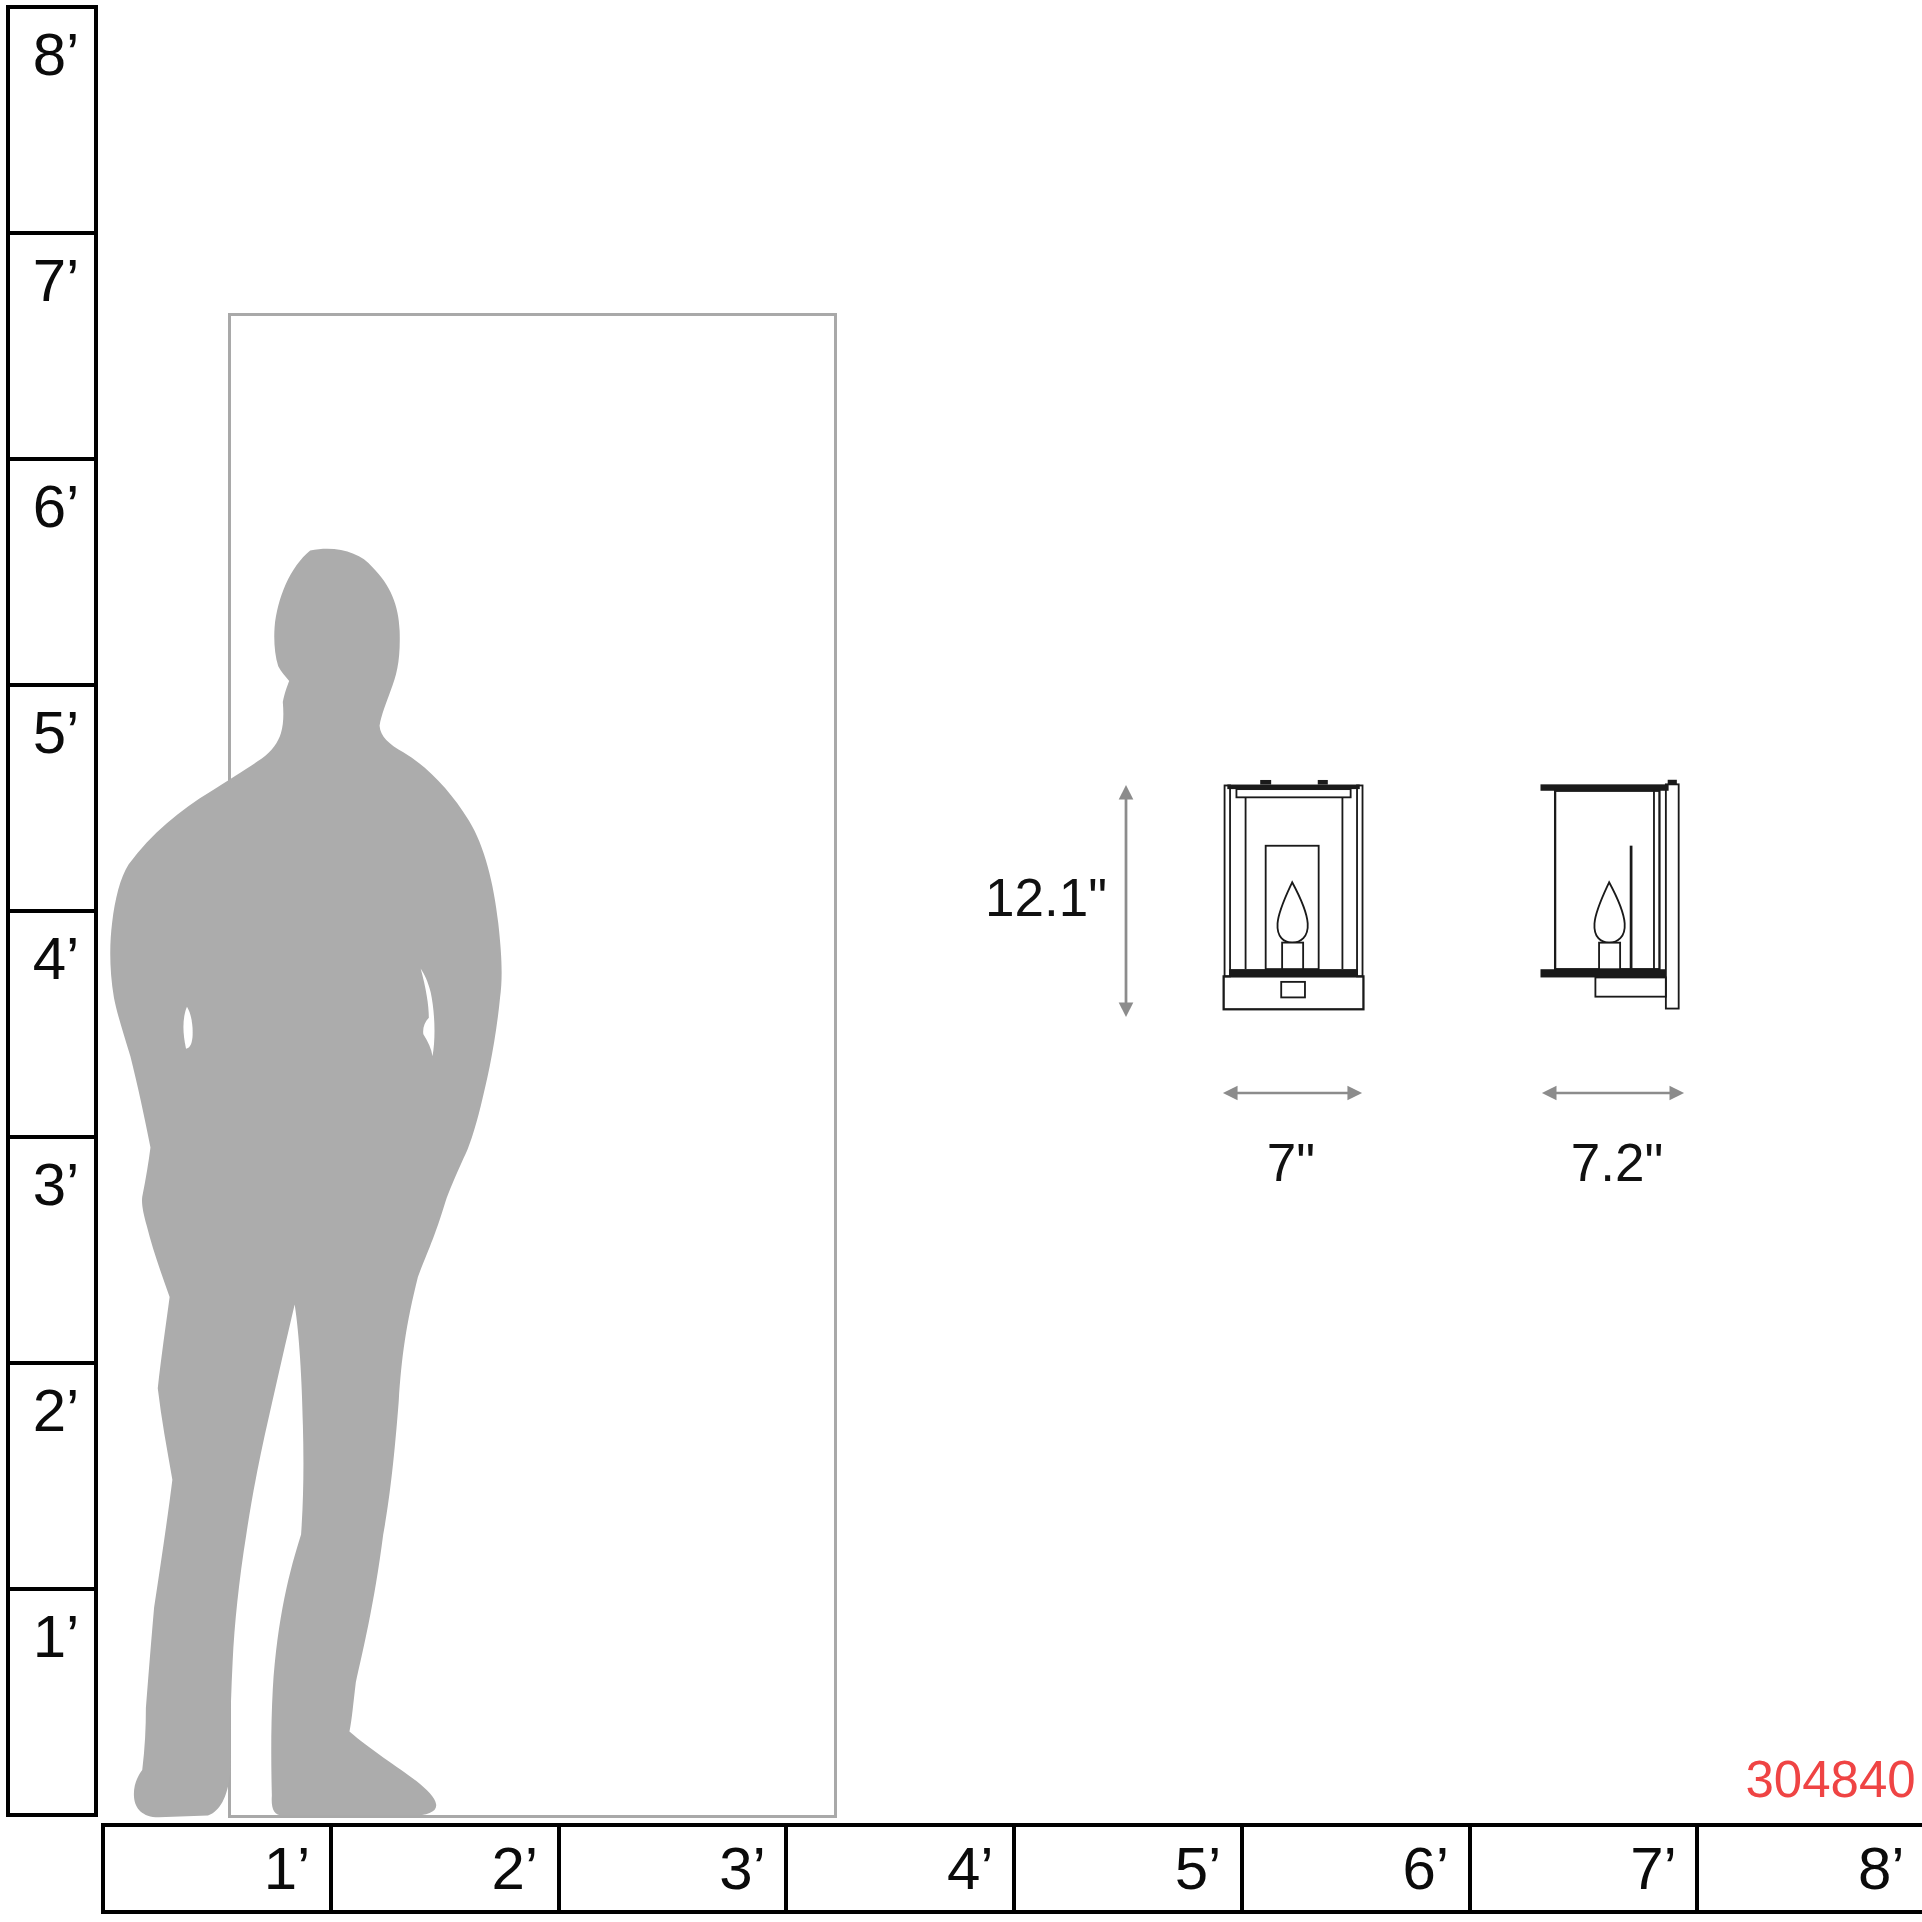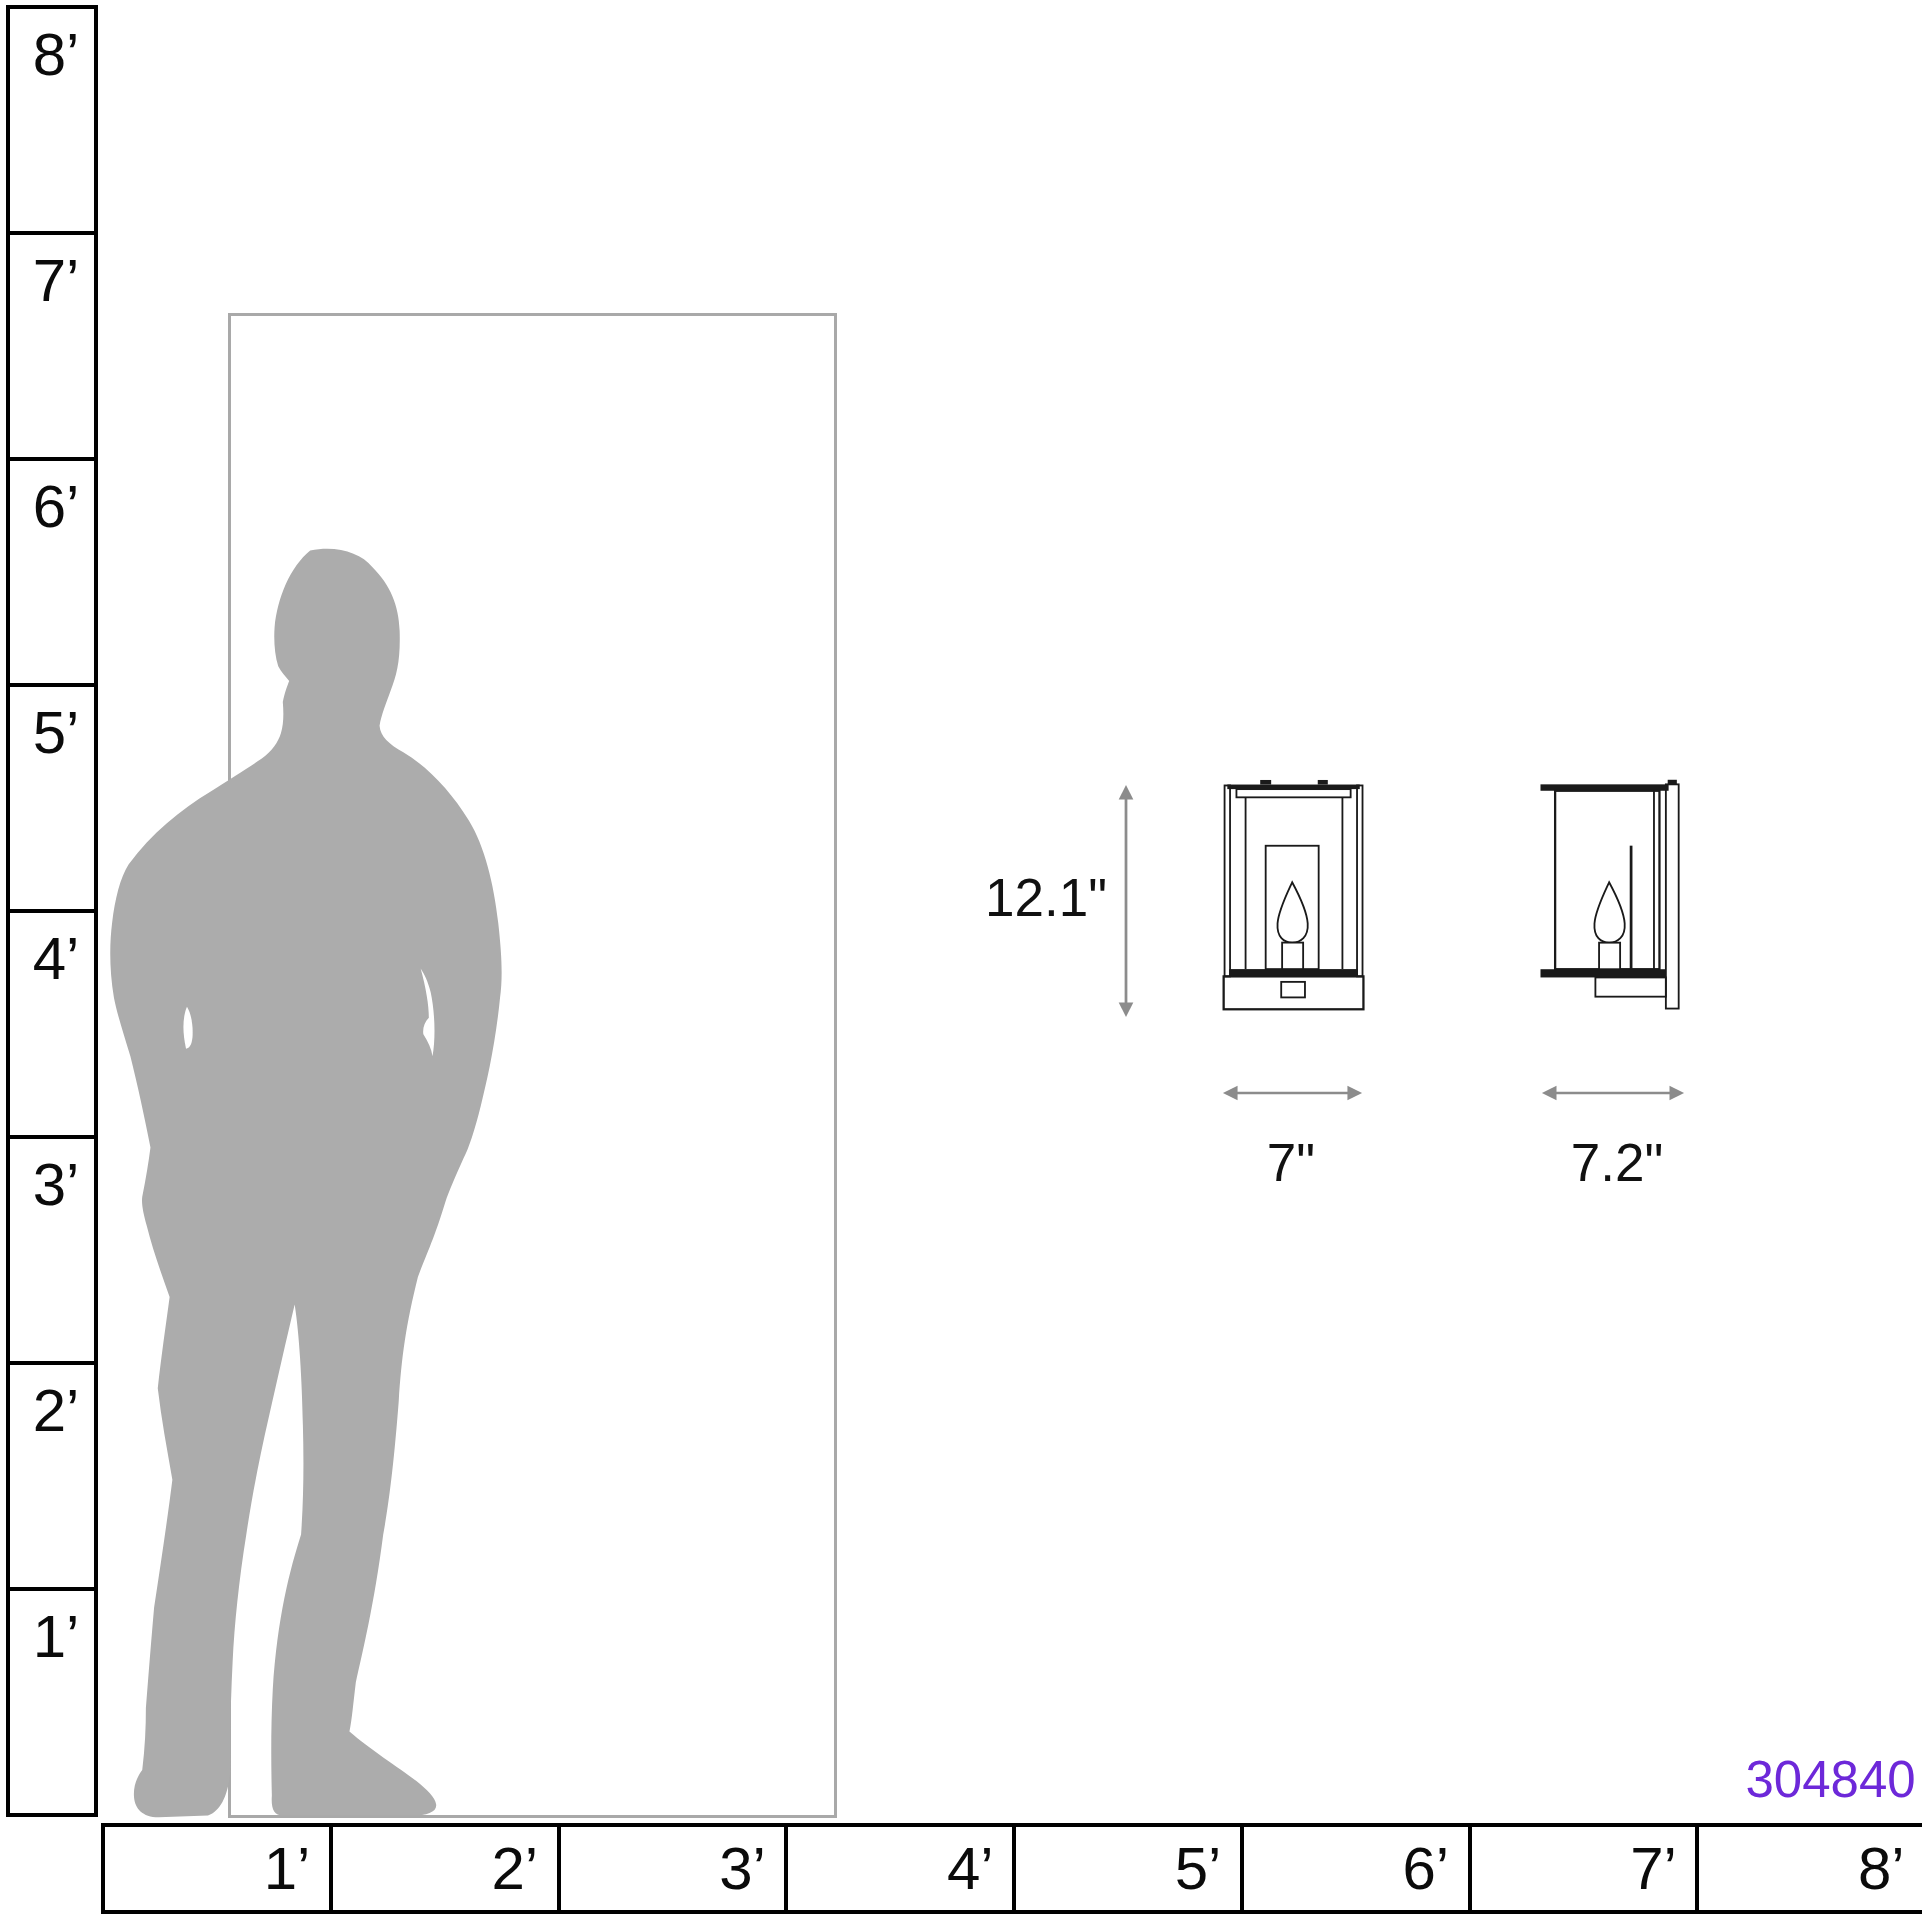--- a/index.html
+++ b/index.html
@@ -97,7 +97,7 @@
     right:6.4px; top:1754px;
     font-size:51px;
     line-height:1;
-    color:#6d28d9;
+    color:#ef4444;
     z-index:2;
   }
 </style>

